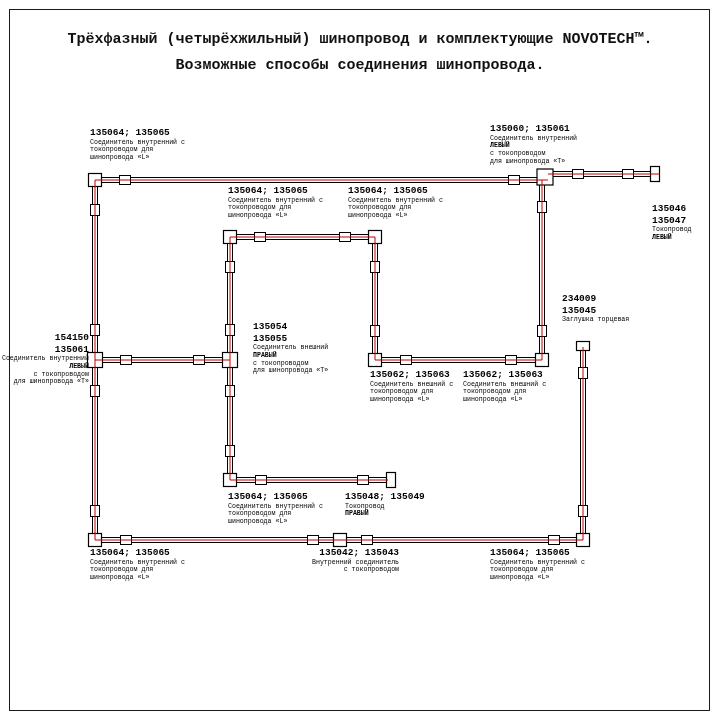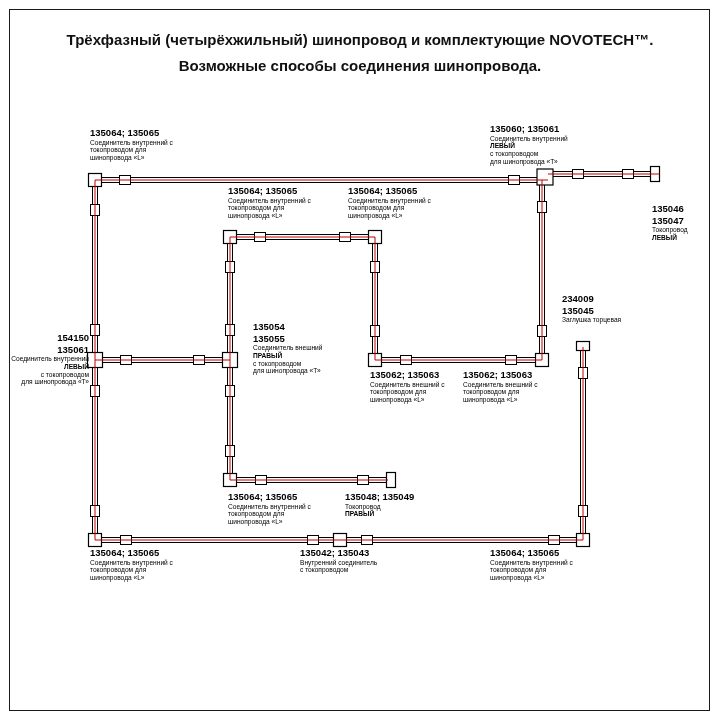--- a/index.html
+++ b/index.html
@@ -4,7 +4,7 @@
 <style>
   html,body{margin:0;padding:0;background:#fff;}
   .page{position:relative;width:719px;height:720px;background:#fff;
-        font-family:Liberation Sans, sans-serif;overflow:hidden;}
+        font-family:Liberation Mono, monospace;overflow:hidden;}
   .frame{position:absolute;inset:9px;border:1px solid #1a1a1a;pointer-events:none;}
   .title{position:absolute;top:27px;left:0;width:720px;text-align:center;
          font-weight:bold;font-size:15px;line-height:26px;color:#111;}

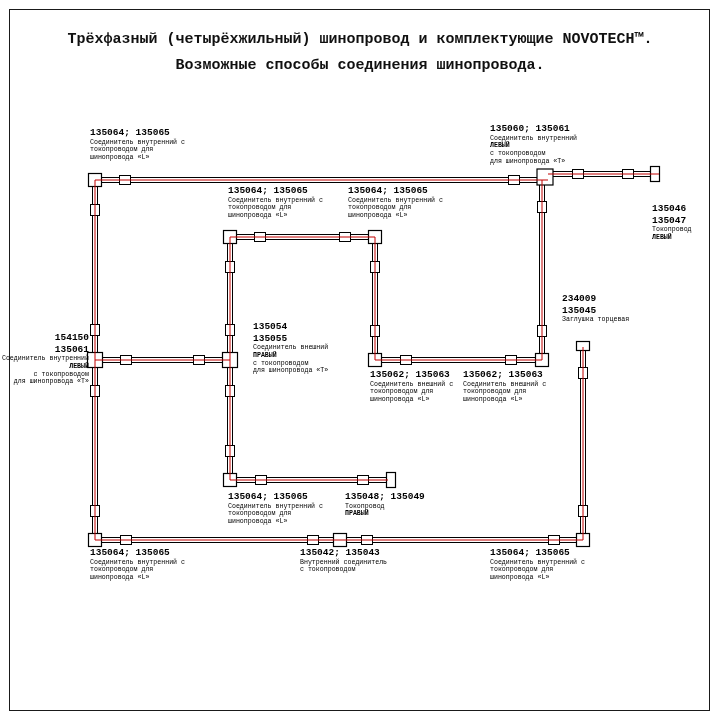--- a/index.html
+++ b/index.html
@@ -182,7 +182,7 @@
         <div class="ln-d">токопроводом для</div>
         <div class="ln-d">шинопровода «L»</div>
       </div>
-      <div class="plabel" style="left: 300px; top: 547px;">
+      <div class="plabel" style="left: 312px; top: 547px; text-align: right;">
         <div class="ln-code">135042; 135043</div>
         <div class="ln-d">Внутренний соединитель</div>
         <div class="ln-d">с токопроводом</div>

